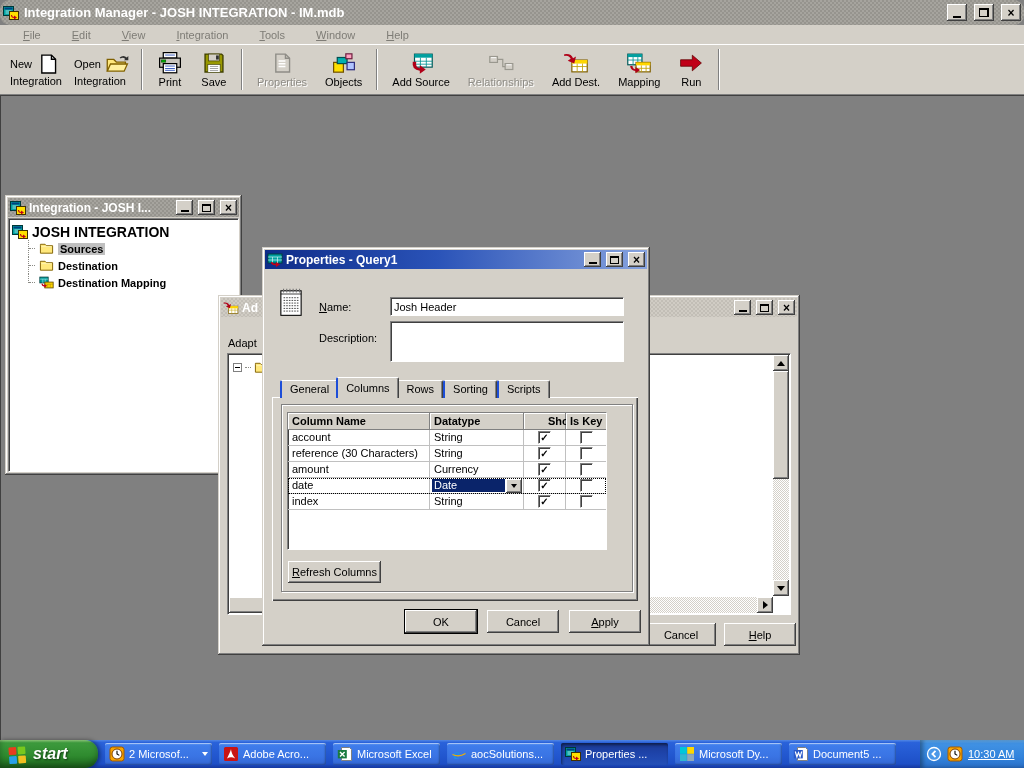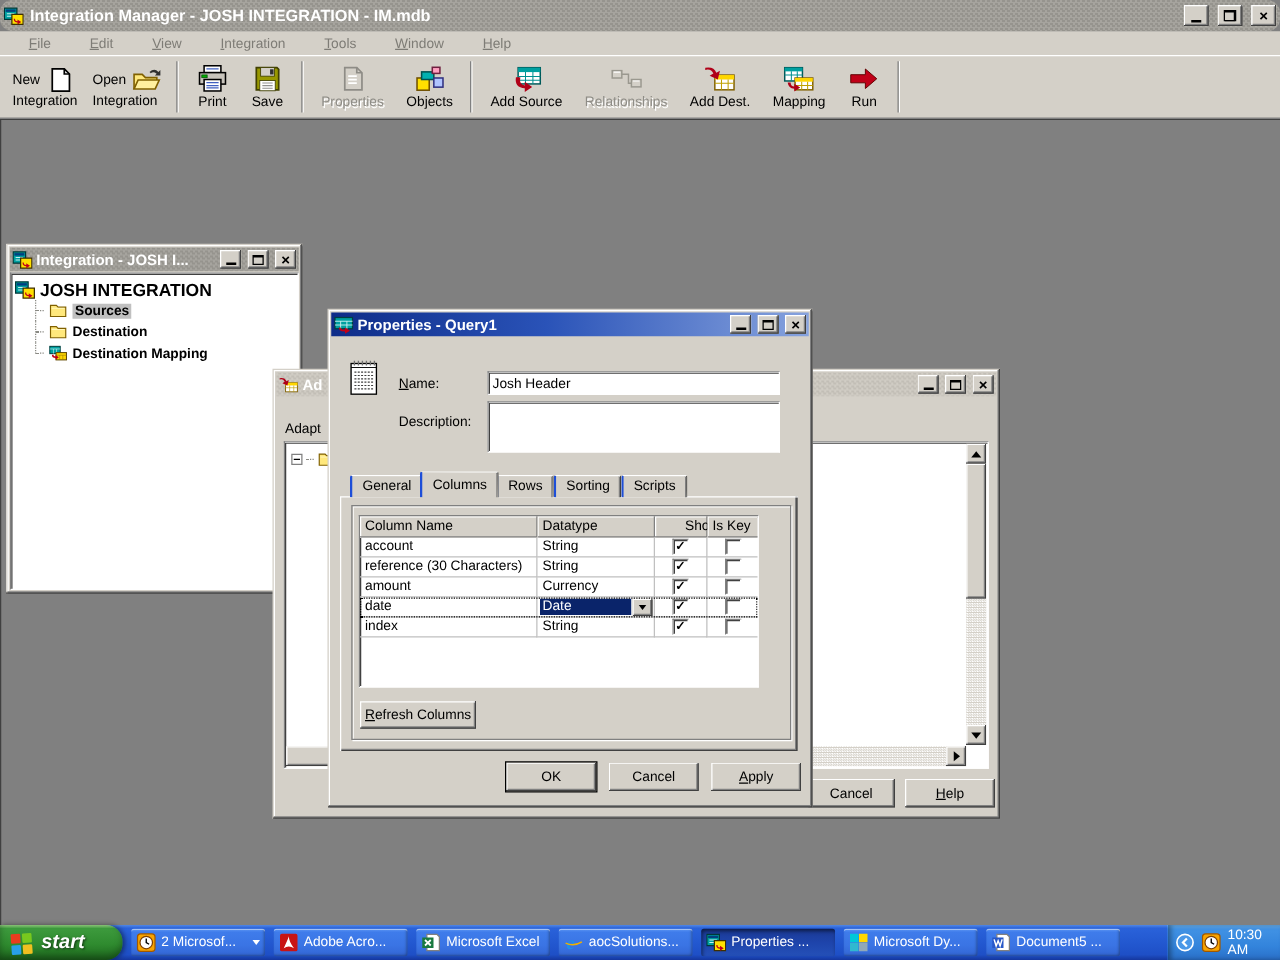--- a/index.html
+++ b/index.html
@@ -126,7 +126,7 @@
   #grid { position:absolute; left:25px; top:165px; width:320px; height:138px; overflow:hidden; }
   .grow { display:flex; height:17px; }
   .grow.hdr .gcell { background:#d4d0c8; box-shadow: inset -1px -1px 0 #808080, inset 1px 1px 0 #fff;
-     font-weight:normal; line-height:16px; }
+     font-weight:bold; line-height:16px; }
   .gcell { padding:0 4px; line-height:16px; overflow:hidden; white-space:nowrap; flex:none; }
   .grow.body { height:16px; }
   .grow.body .gcell { border-right:1px solid #c0c0c0; border-bottom:1px solid #c0c0c0; line-height:15px; }

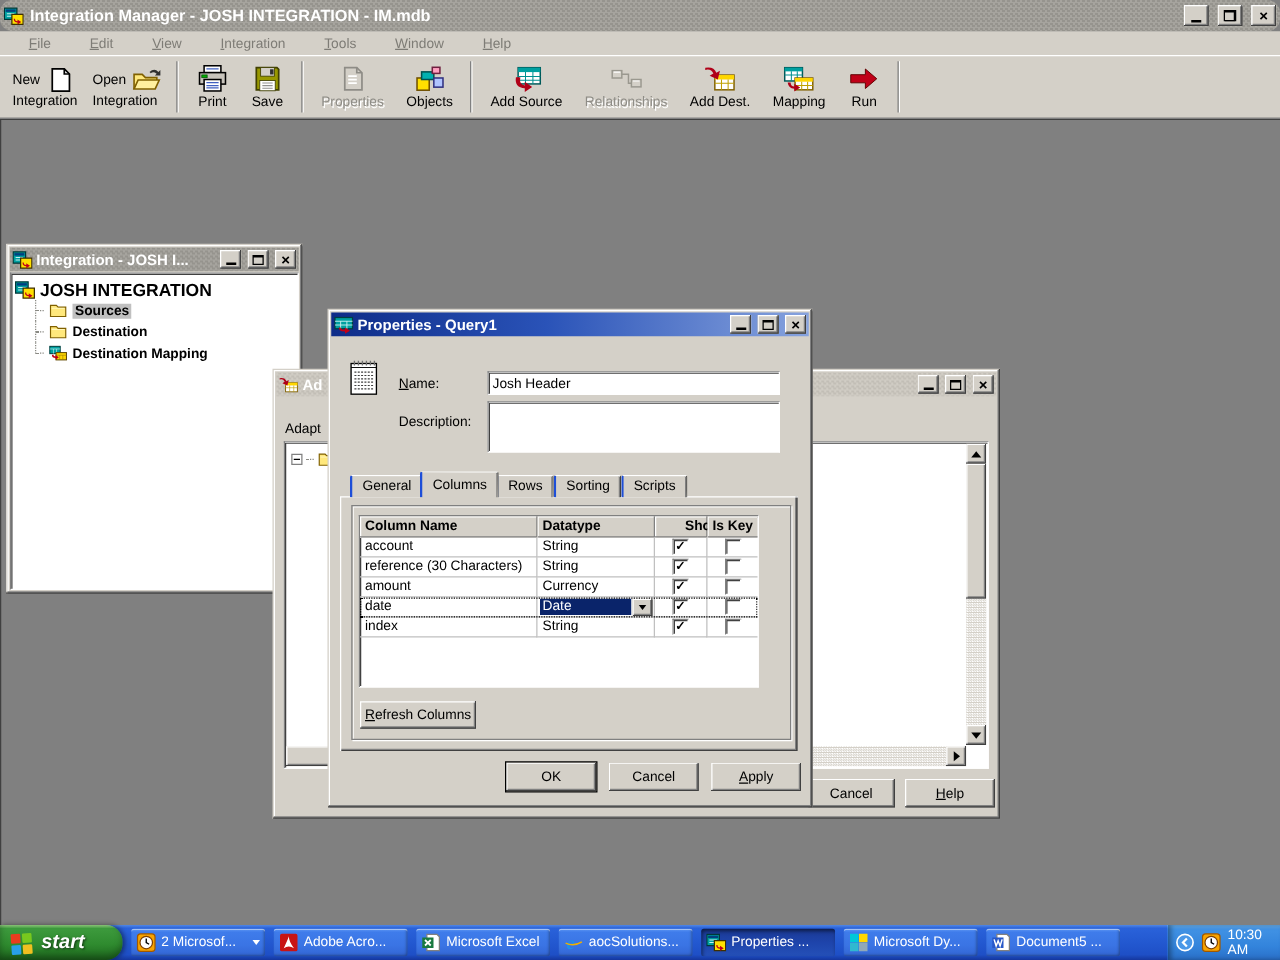--- a/index.html
+++ b/index.html
@@ -167,9 +167,9 @@
   .task-btn .tlbl { overflow:hidden; text-overflow:clip; }
   .task-drop { margin-left:auto; border-left:3px solid transparent; border-right:3px solid transparent;
     border-top:4px solid #fff; flex:none; }
-  #tray { margin-left:auto; width:90px; flex:none; display:flex; align-items:center; gap:5px; padding:0 6px;
+  #tray { margin-left:auto; width:104px; flex:none; display:flex; align-items:center; gap:5px; padding:0 6px;
     background:linear-gradient(180deg,#68b0f0 0%, #4192e4 12%, #3384dc 60%, #2a6fc8 100%);
-    box-shadow: inset 3px 0 4px rgba(0,0,0,.35); color:#fff; }
+    box-shadow: inset 3px 0 4px rgba(0,0,0,.35); color:#fff;text-decoration:underline; }
 </style>
 </head>
 <body>

